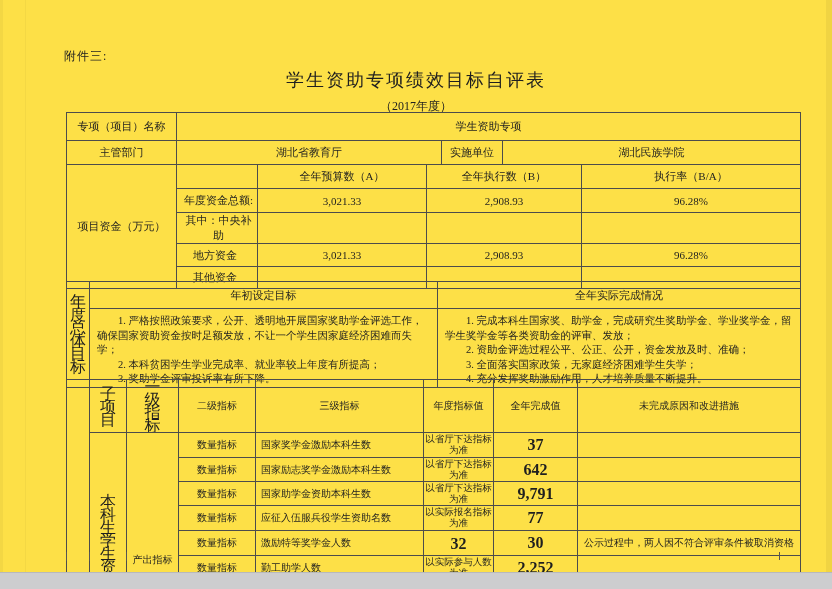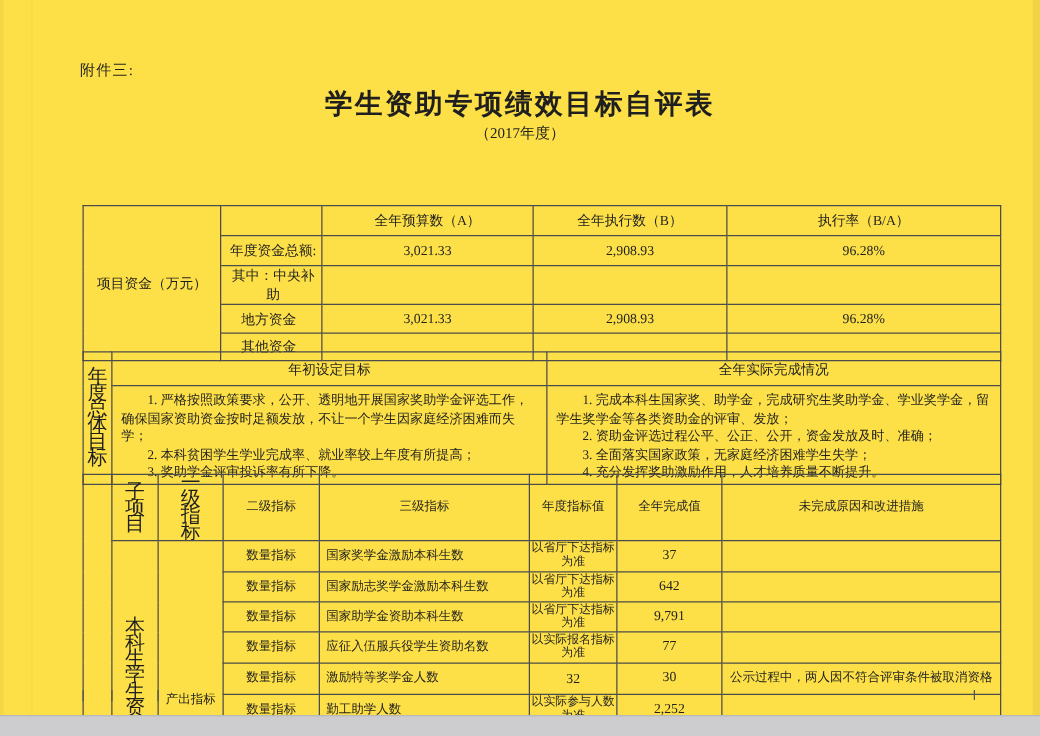--- a/index.html
+++ b/index.html
@@ -11,7 +11,7 @@
   }
   .attachment { position:absolute; left:64px; top:48px; font-size:12px; letter-spacing:1px; }
   .title { position:absolute; left:0; top:68px; width:832px; text-align:center;
-           font-size:22px; font-weight:bold; letter-spacing:2px; }
+           font-size:18px; font-weight:normal; letter-spacing:2px; }
   .subtitle { position:absolute; left:0; top:98px; width:832px; text-align:center; font-size:12px; }
 
   table { position:absolute; left:66px; border-collapse:collapse; table-layout:fixed; }

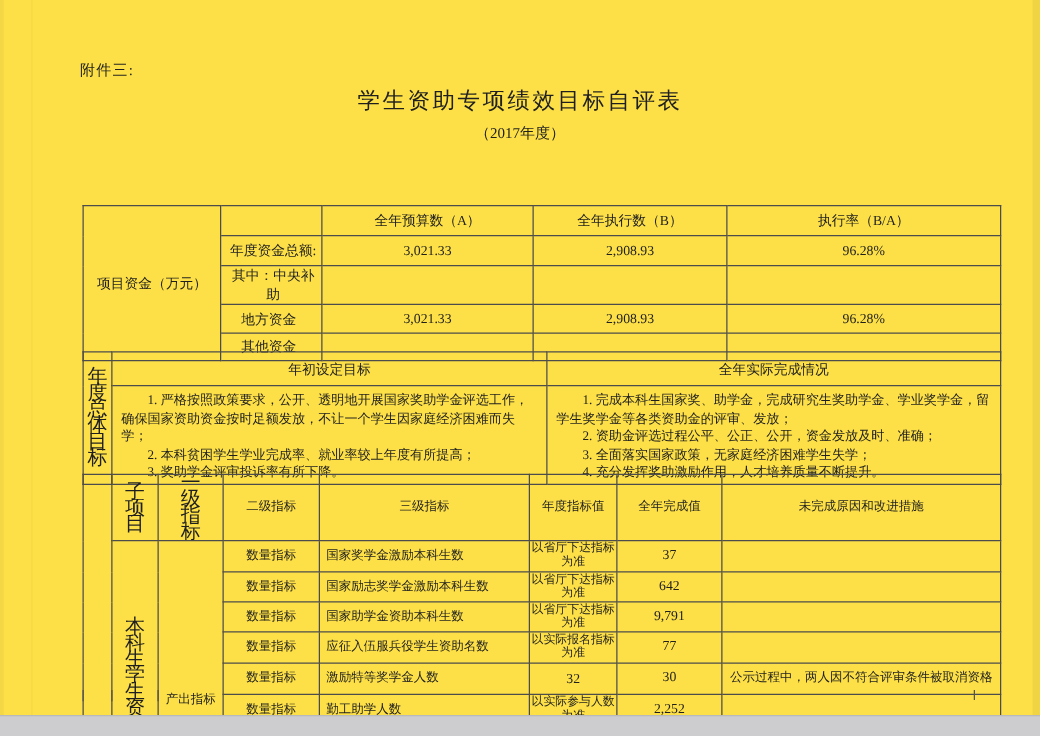--- a/index.html
+++ b/index.html
@@ -63,6 +63,26 @@
   <div class="title">学生资助专项绩效目标自评表</div>
   <div class="subtitle">（2017年度）</div>
 
+  <table id="t-info">
+    <colgroup>
+        <col style="width:110px">
+        <col style="width:265px">
+        <col style="width:61px">
+        <col style="width:298px">
+      </colgroup>
+    <tbody>
+        <tr style="height:28px">
+      <td>专项（项目）名称</td>
+      <td colspan="3">学生资助专项</td>
+    </tr>
+    <tr style="height:24px">
+      <td>主管部门</td>
+      <td>湖北省教育厅</td>
+      <td>实施单位</td>
+      <td>湖北民族学院</td>
+    </tr>
+  </tbody>
+    </table>
 
   <table id="t-fund">
     <colgroup>

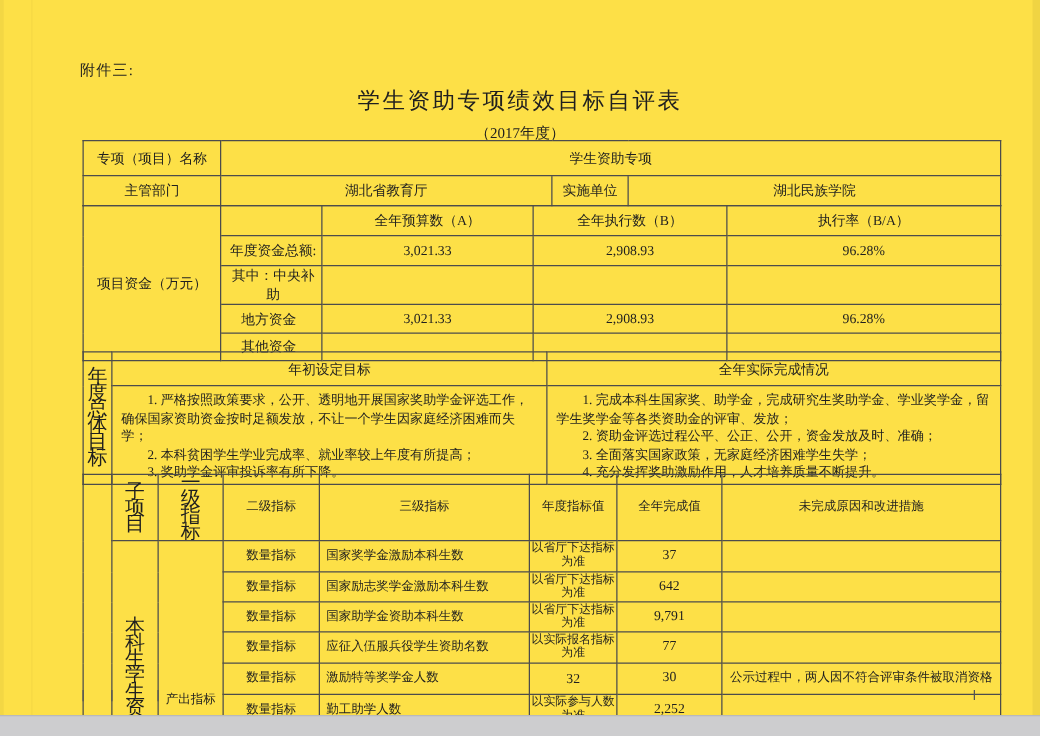--- a/index.html
+++ b/index.html
@@ -35,7 +35,7 @@
   #t-ind .l3-cell { text-align:left; padding-left:5px; }
   #t-ind .target-cell { font-size:9.5px; line-height:11px; padding:0 1px; }
   #t-ind .reason-cell { text-align:left; padding:1px 6px; font-size:10px; line-height:11.5px; }
-  #t-ind .num-cell { font-size:11px; }
+  #t-ind .num-cell { font-size:16px;font-weight:bold; }
 
   .vert { font-size:9.5px; line-height:13px; padding:0; }
   .vert2 { width:21px; margin:0 auto; line-height:13px; font-size:16px; }

